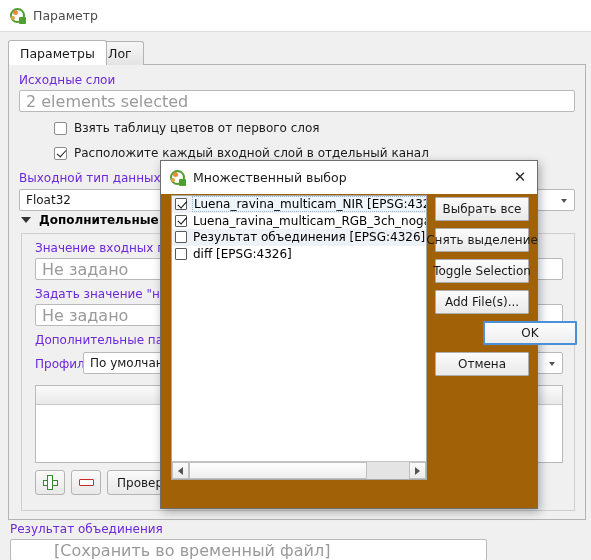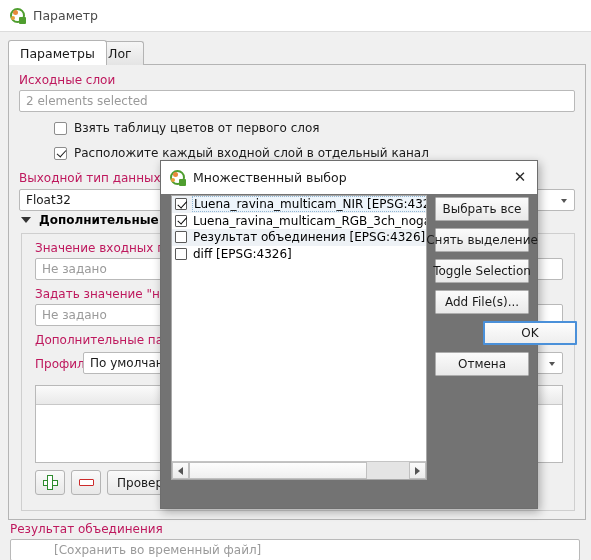--- a/index.html
+++ b/index.html
@@ -140,7 +140,7 @@
   .field-label {
     position: absolute;
     font-size: 12px;
-    color: #be185d;
+    color: #6d28d9;
     white-space: nowrap;
   }
   .text-input {

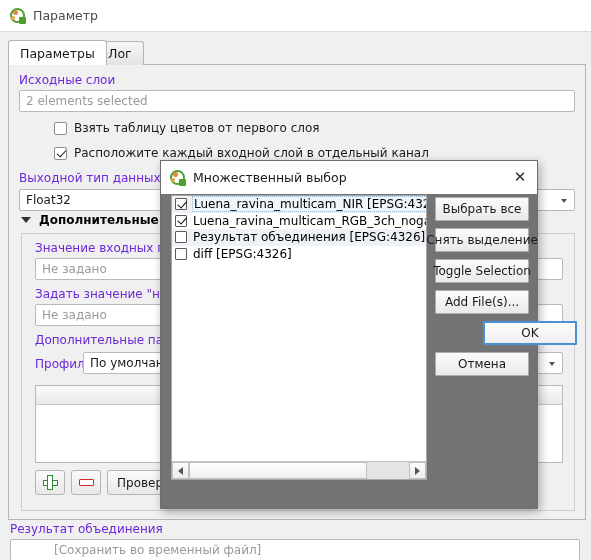--- a/index.html
+++ b/index.html
@@ -153,7 +153,7 @@
     display: flex;
     align-items: center;
     padding-left: 6px;
-    font-size: 12px;
+    font-size: 16px;
     color: #1a1a1a;
   }
   .text-input.placeholder {

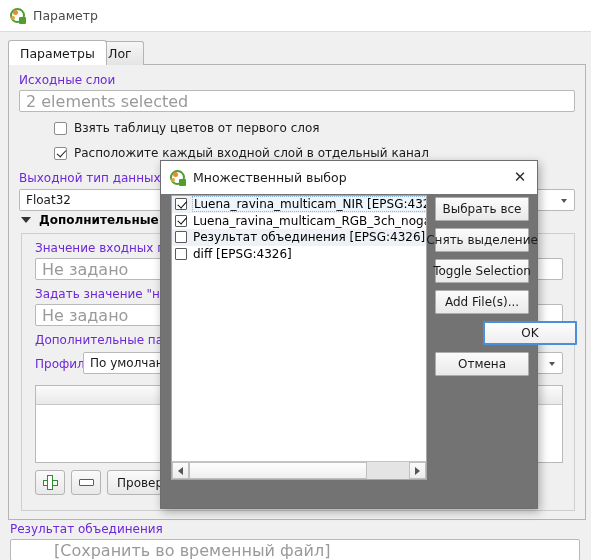--- a/index.html
+++ b/index.html
@@ -306,7 +306,7 @@
     position: absolute;
     left: 160px; top: 160px;
     width: 378px; height: 349px;
-    background: #737373;
+    background: #a16207;
     border: 1px solid #6e6e6e;
     box-sizing: border-box;
     box-shadow: 2px 3px 9px rgba(0,0,0,0.30);

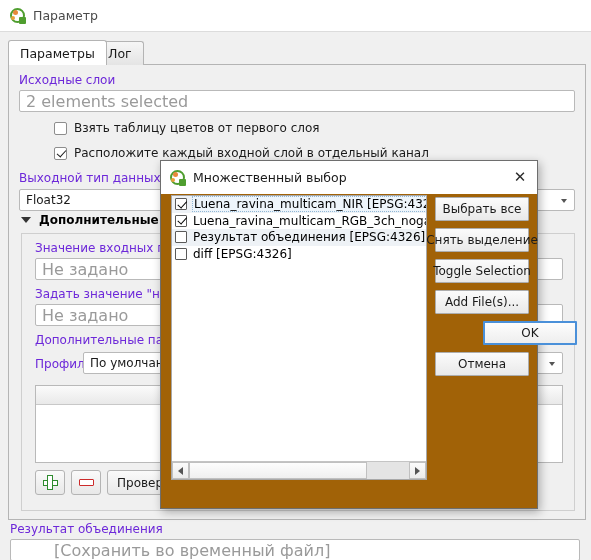--- a/index.html
+++ b/index.html
@@ -552,7 +552,7 @@
     </div>
 
     <div class="field-label" style="left:10px; top:490px;">Результат объединения</div>
-    <div class="text-input placeholder" style="left:10px; top:507px; width:570px;padding-left:43px;">[Сохранить во временный файл]</div>
+    <div class="text-input placeholder" style="left:10px; top:507px; width:477px;padding-left:43px;">[Сохранить во временный файл]</div>
 
   </div>
 

